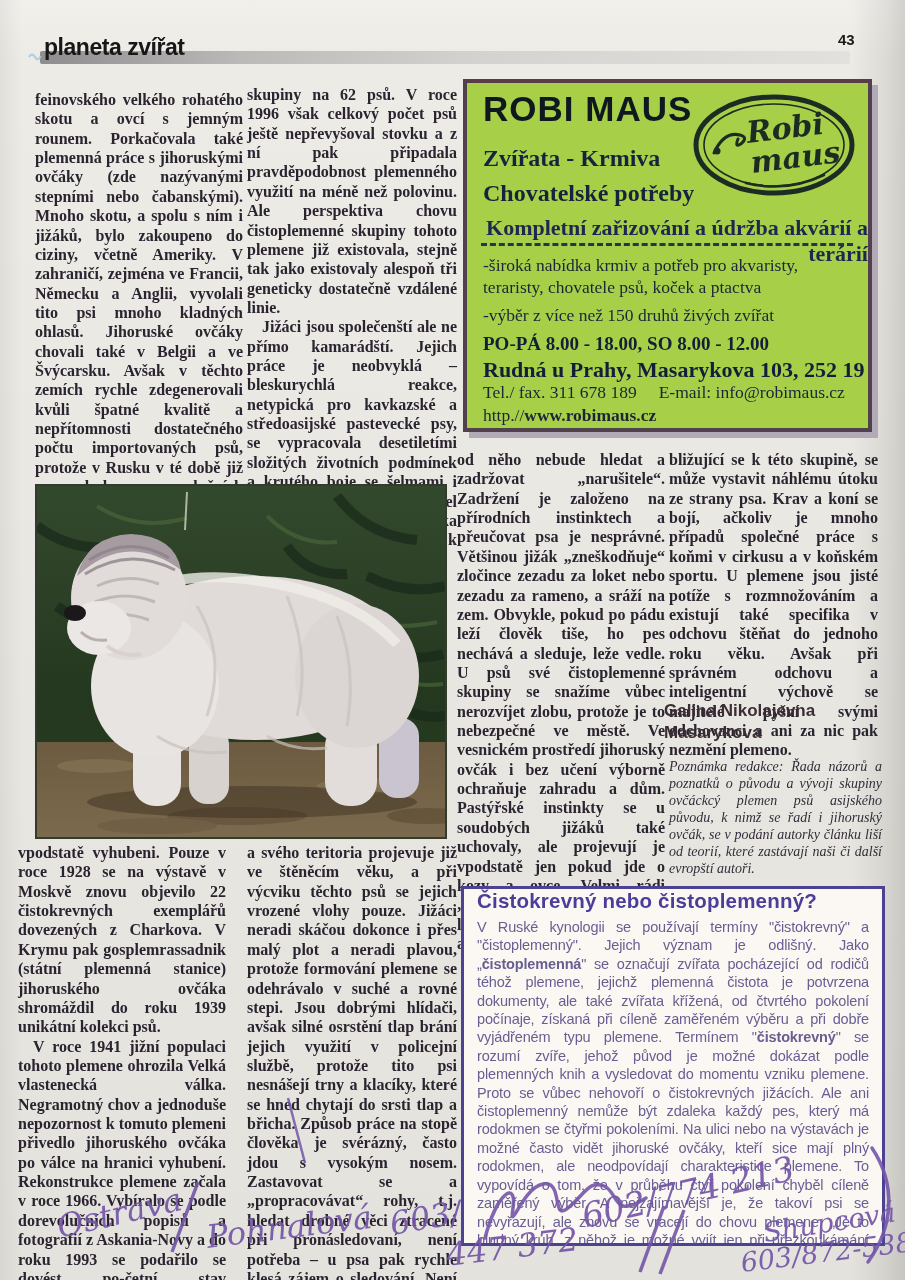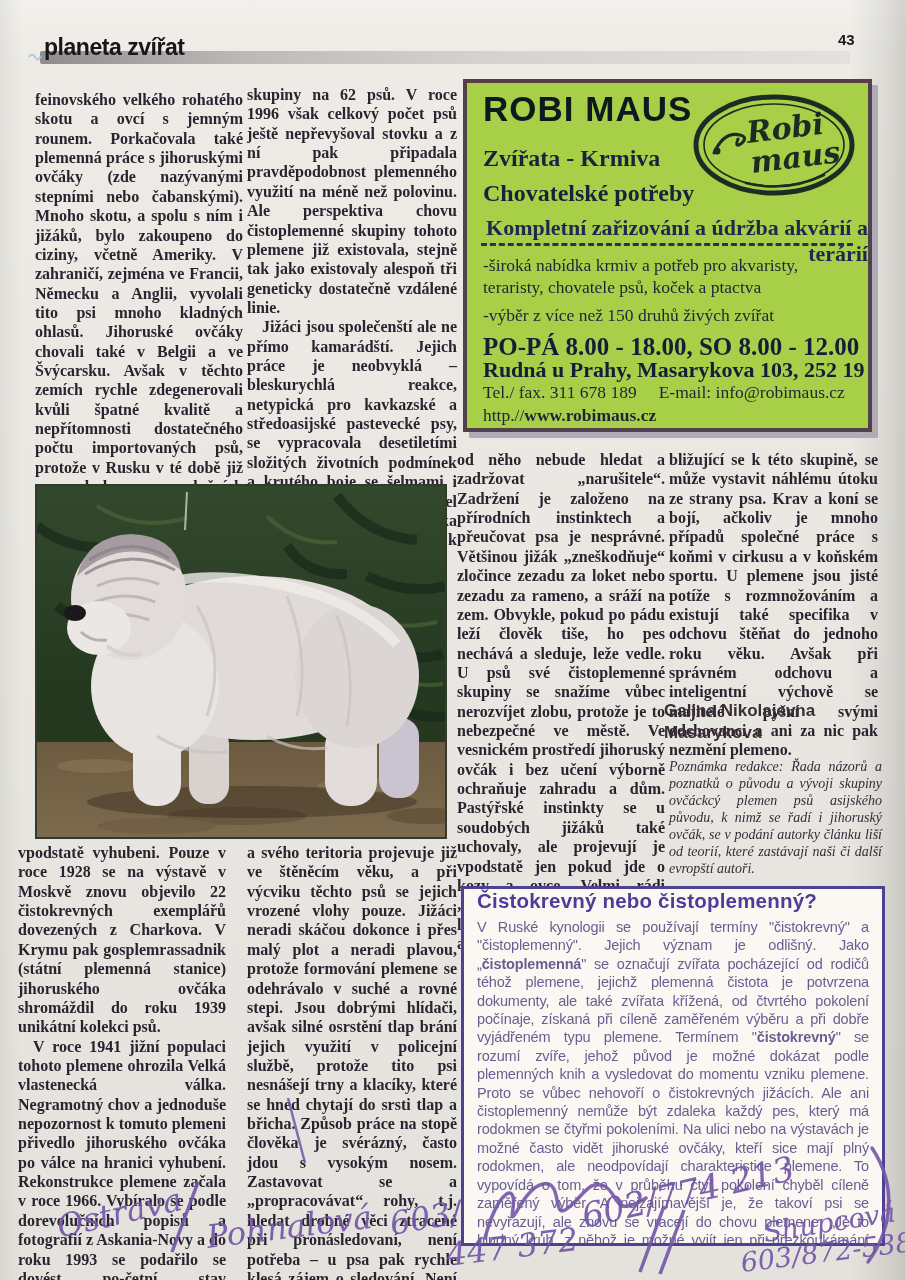--- a/index.html
+++ b/index.html
@@ -41,7 +41,7 @@
   .ad .div{position:absolute;left:14px;top:160px;width:372px;border-top:3px dashed #2b3150;}
   .ad .o1{position:absolute;left:16px;top:172px;width:372px;font-size:17.5px;line-height:1.25;color:#1c2538;}
   .ad .o2{position:absolute;left:16px;top:222px;width:372px;font-size:17.5px;color:#1c2538;}
-  .ad .hrs{position:absolute;left:16px;top:250px;font-weight:bold;font-size:25px;color:#141e38;}
+  .ad .hrs{position:absolute;left:16px;top:250px;font-weight:bold;font-size:19px;color:#141e38;}
   .ad .adr{position:absolute;left:16px;top:274px;font-weight:bold;font-size:22px;color:#141e38;}
   .ad .cont{position:absolute;left:16px;top:299px;font-size:17.5px;color:#1c2538;}
   .ad .cont .sp{display:inline-block;width:22px;}

